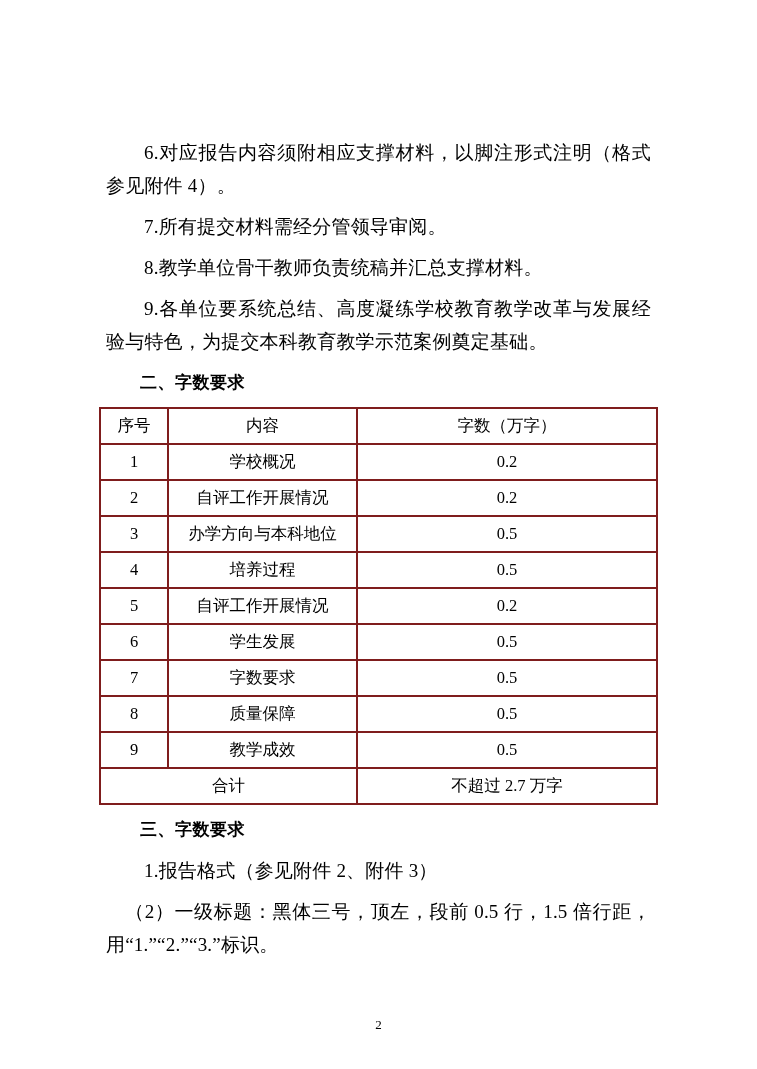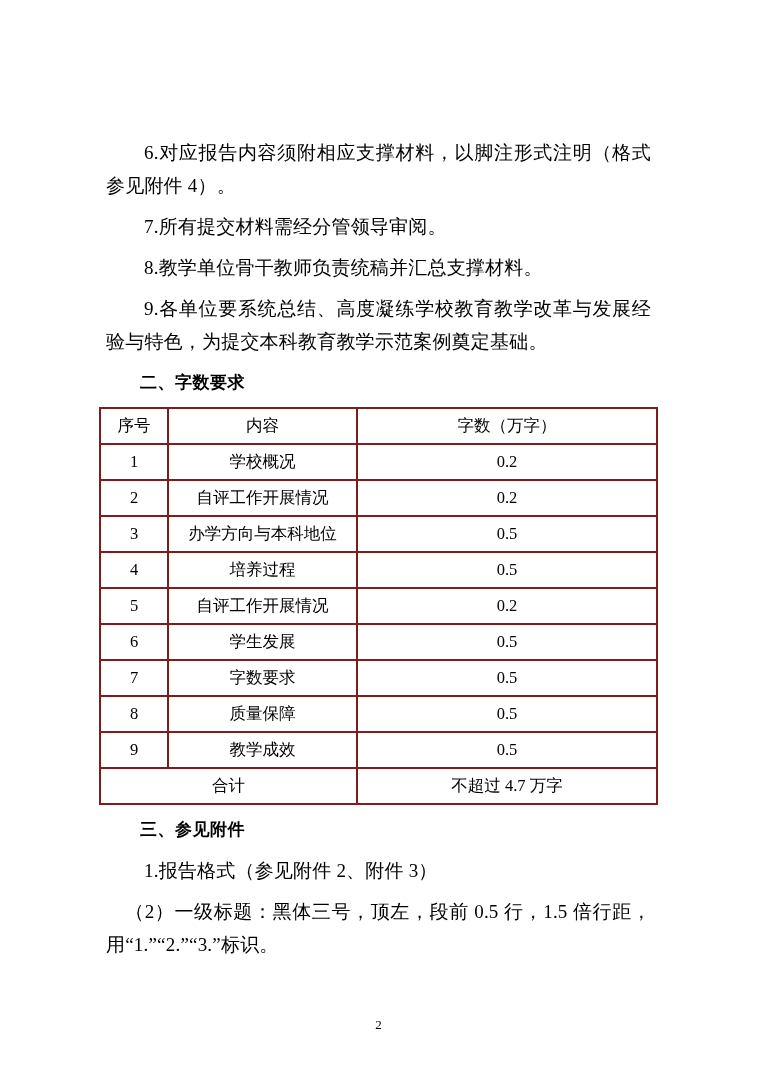--- a/index.html
+++ b/index.html
@@ -153,7 +153,7 @@
         </tr>
         <tr>
           <td colspan="2">合计</td>
-          <td>不超过 4.7 万字</td>
+          <td>不超过 2.7 万字</td>
         </tr>
       </tbody>
     </table>

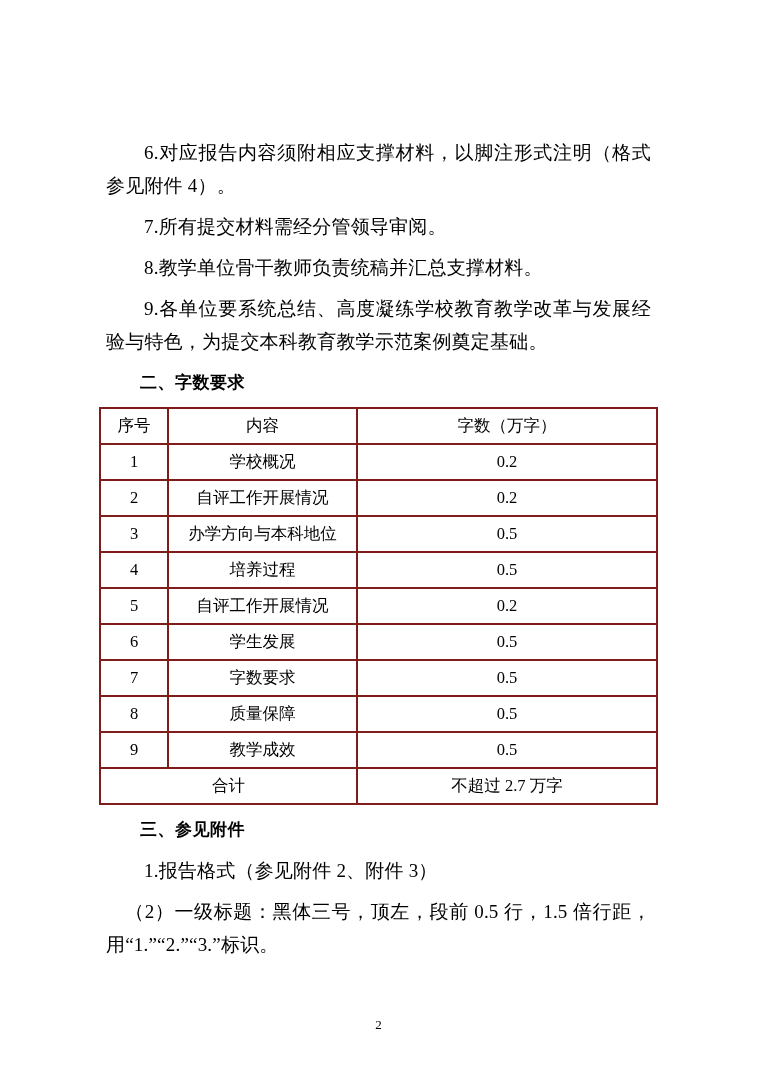--- a/index.html
+++ b/index.html
@@ -159,7 +159,7 @@
     </table>
   </div>
 
-  <h2 class="heading">三、参见附件</h2>
+  <h2 class="heading">三、字数要求</h2>
 
   <p class="para indent2">1.报告格式（参见附件 2、附件 3）</p>
   <p class="para indent1">（2）一级标题：黑体三号，顶左，段前 0.5 行，1.5 倍行距，用“1.”“2.”“3.”标识。</p>

